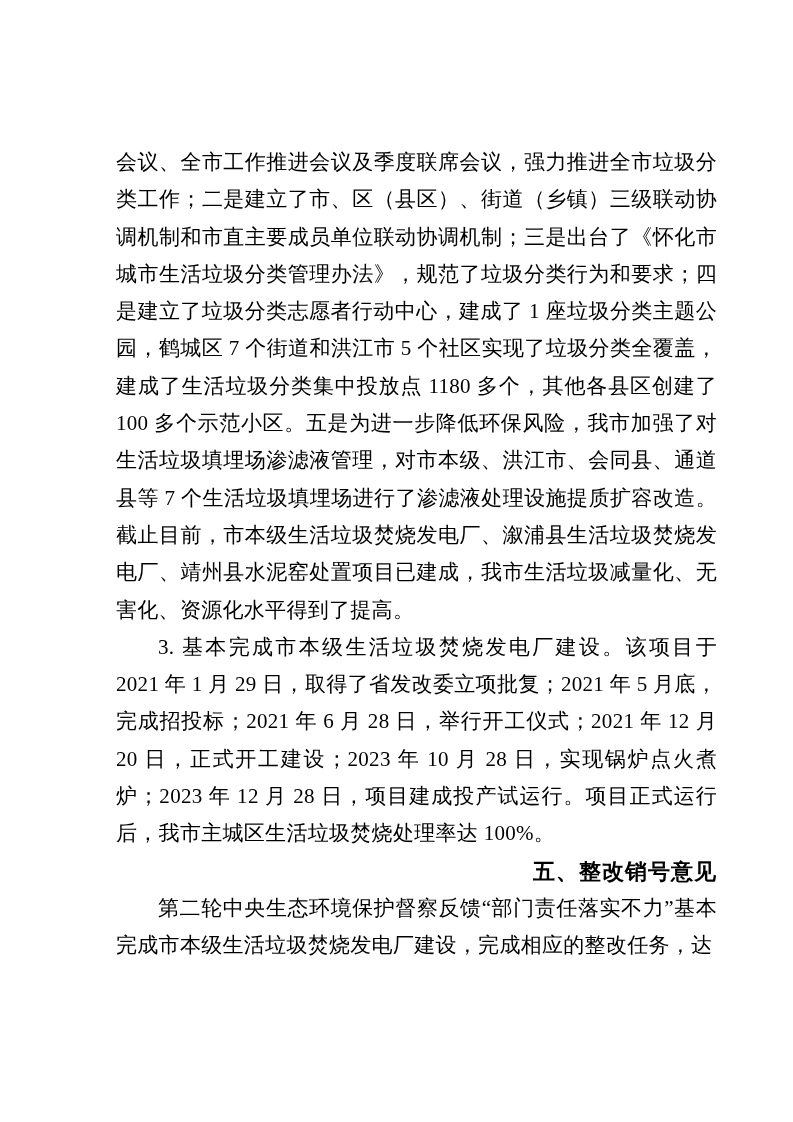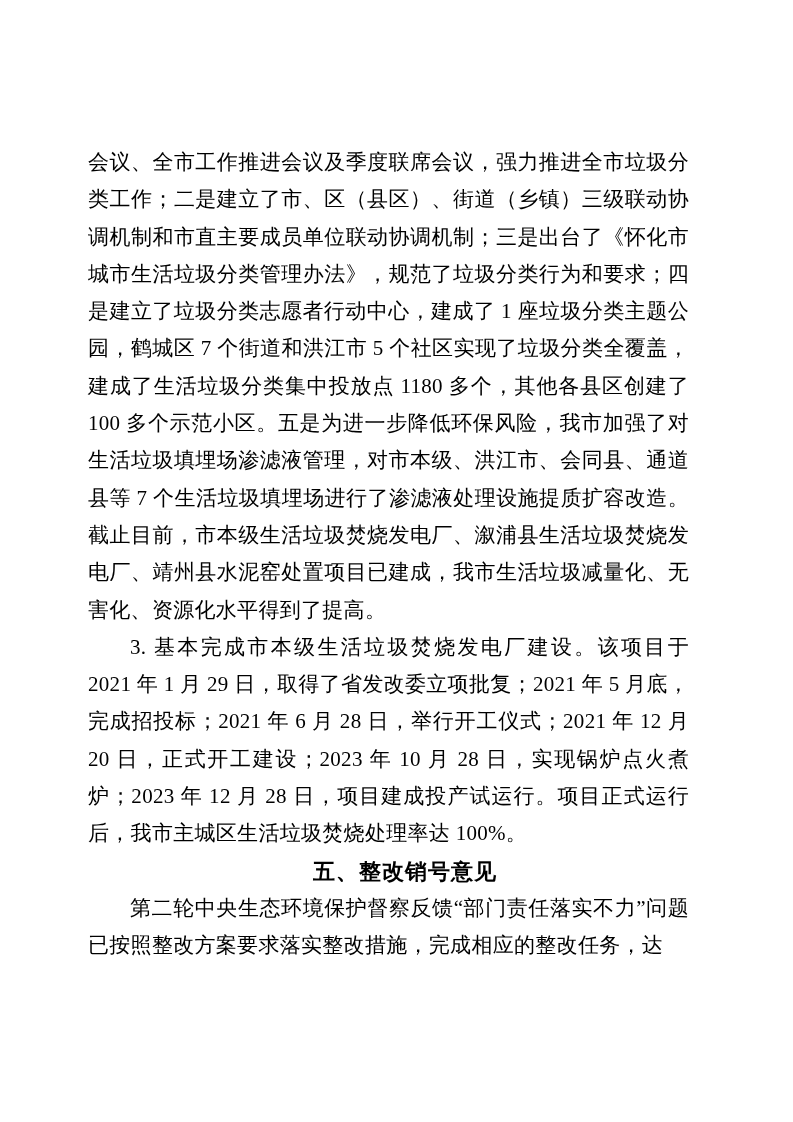--- a/index.html
+++ b/index.html
@@ -13,7 +13,7 @@
     height: 1122px;
     background: #ffffff;
     box-sizing: border-box;
-    padding: 144px 92px 0 88px;
+    padding: 144px 92px 0 116px;
     overflow: hidden;
     color: #000000;
     font-family: "Liberation Serif", "DejaVu Serif", serif;

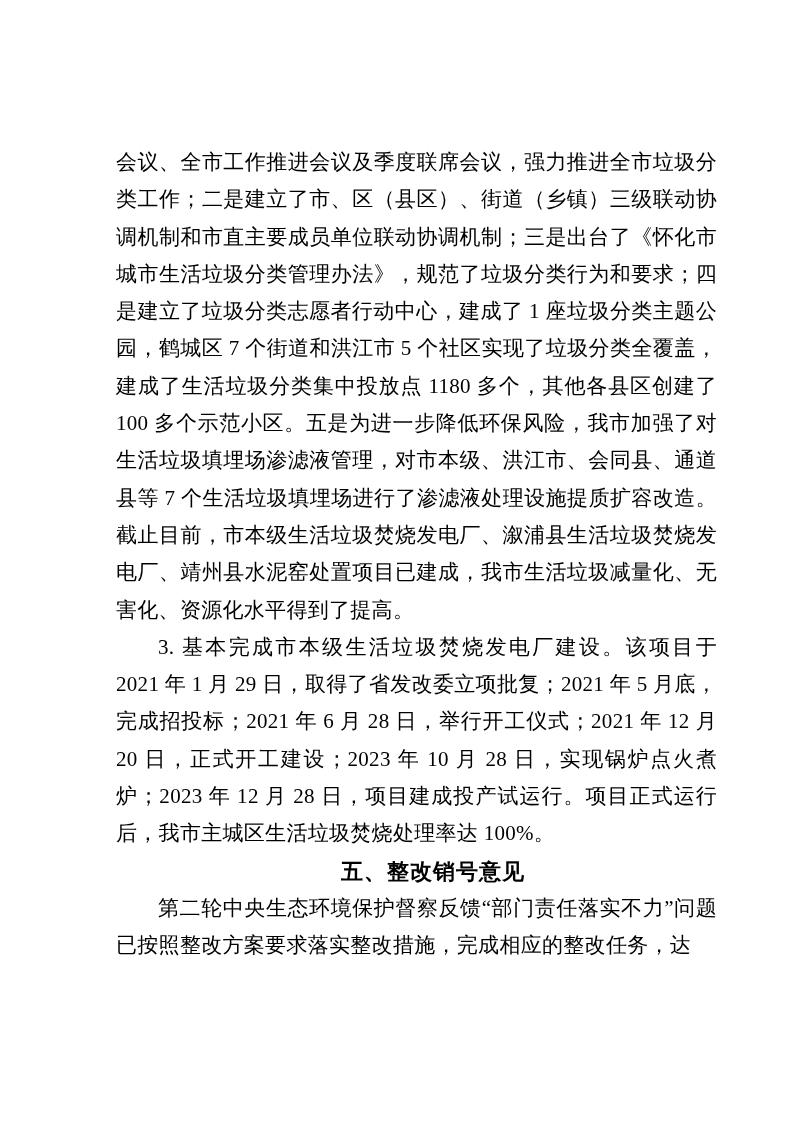--- a/index.html
+++ b/index.html
@@ -42,7 +42,7 @@
     line-height: 37.3px;
     text-indent: 33px;
     letter-spacing: 1px;
-    text-align: center;
+    text-align: right;
   }
 </style>
 </head>

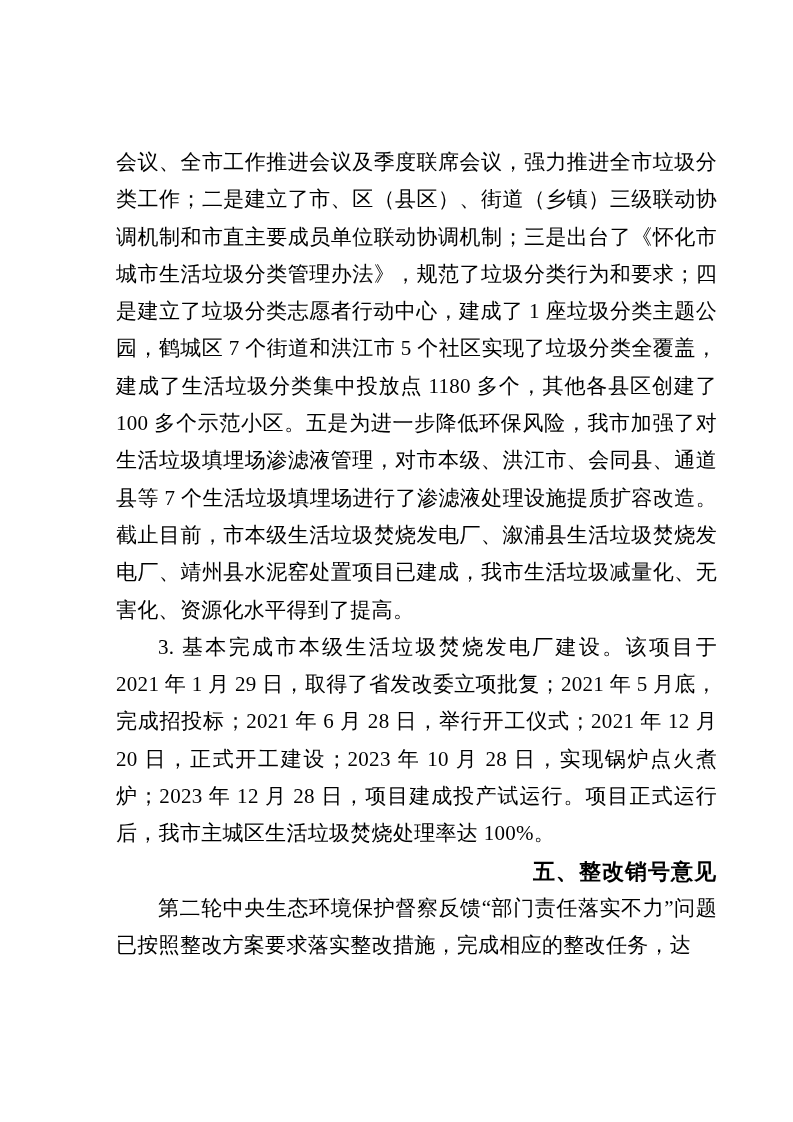--- a/index.html
+++ b/index.html
@@ -57,7 +57,7 @@
 
     <h2 class="section-heading">五、整改销号意见</h2>
 
-    <p class="para indent">第二轮中央生态环境保护督察反馈“部门责任落实不力”问题已按照整改方案要求落实整改措施，完成相应的整改任务，达</p>
+    <p class="para indent">第二轮中央生态环境保护督察反馈“部门责任落实不力”基本完成市本级生活垃圾焚烧发电厂建设，完成相应的整改任务，达</p>
 
   </div>
 </div>

